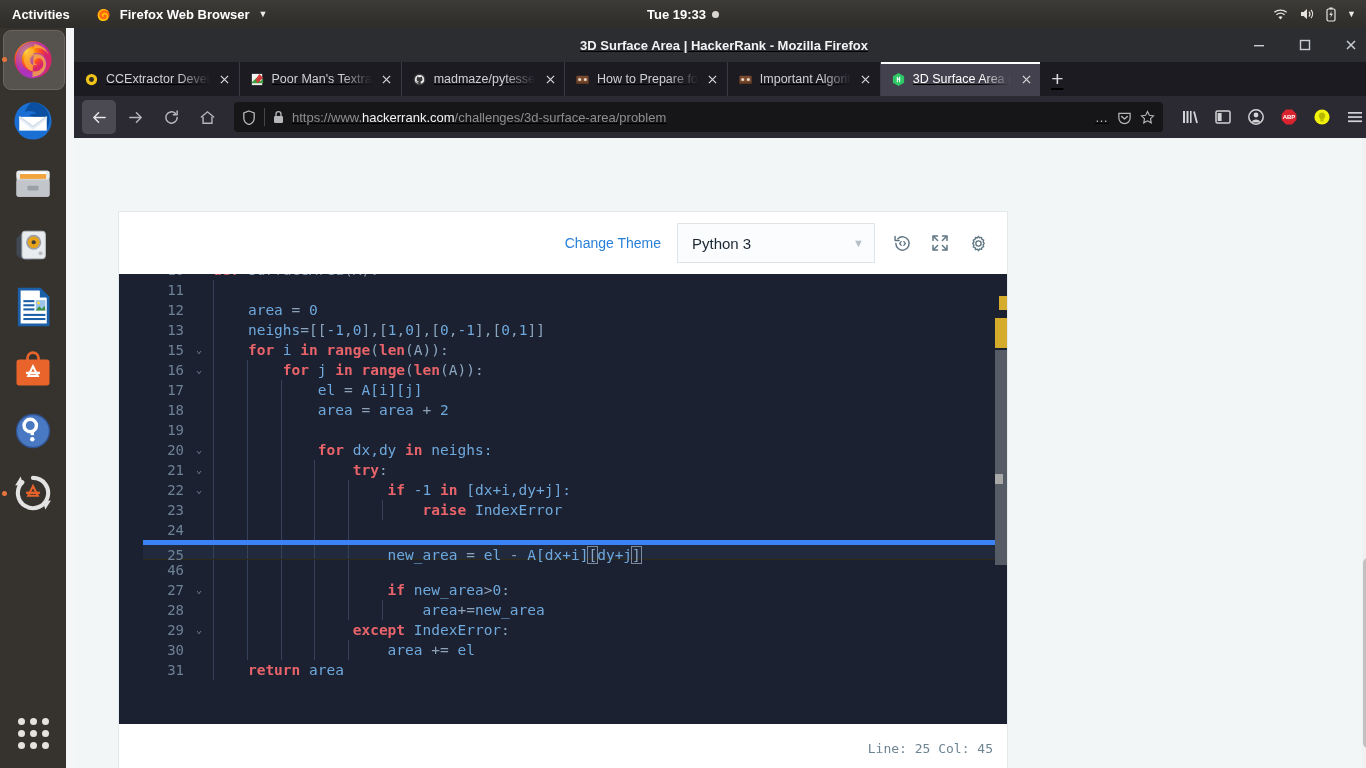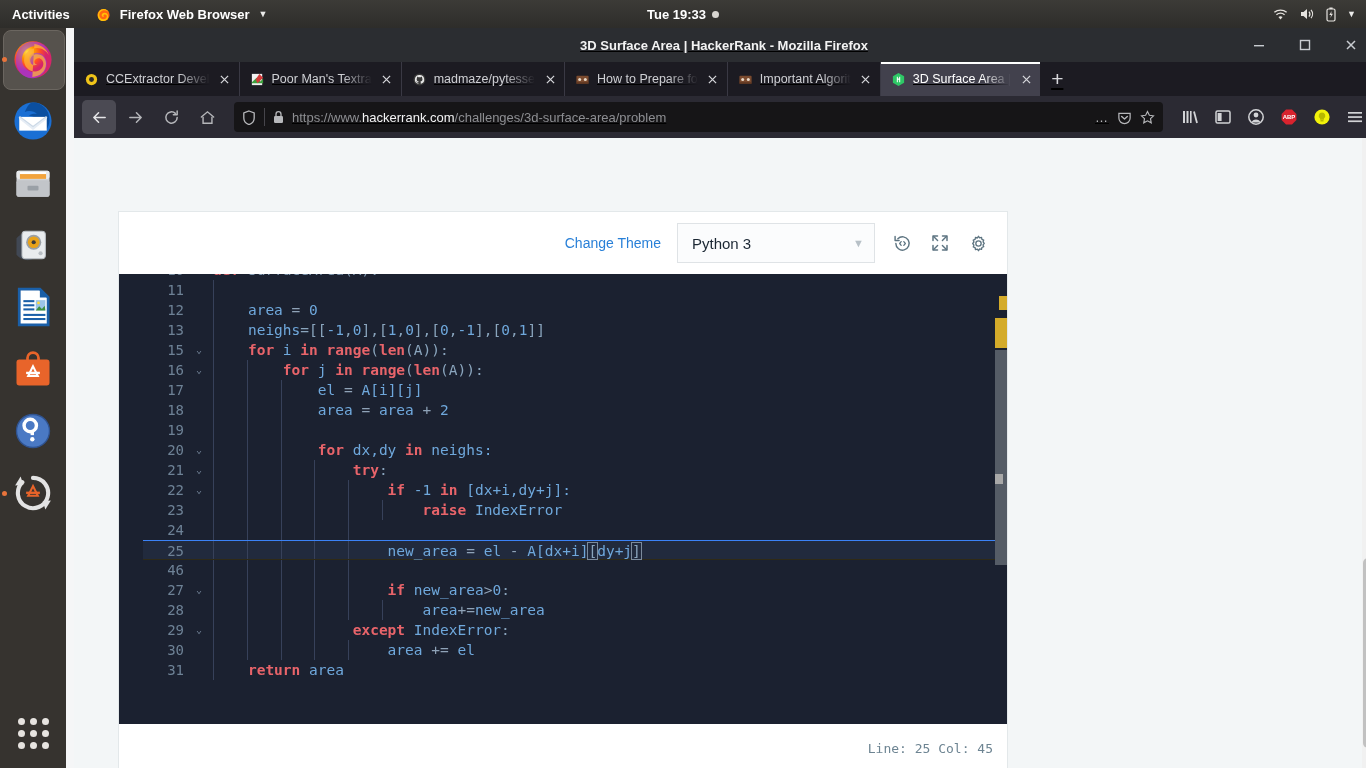--- a/index.html
+++ b/index.html
@@ -153,7 +153,7 @@
   }
   #codeinner{ position:absolute; top:-14px; left:0; width:888px;margin-left:24px; }
   .cl{ height:20px; line-height:20px; display:flex; white-space:pre; position:relative;}
-  .cl.active{ background:#212a3d; border-top:1px solid #3b82f6; border-bottom:1px solid #2f2a16; }
+  .cl.active{ background:#212a3d; border-top:5px solid #3b82f6; border-bottom:1px solid #2f2a16; }
   .gutter{
     width:48px; flex:0 0 48px; text-align:right; padding-right:7px;
     color:#6e8296; font-size:14px;

